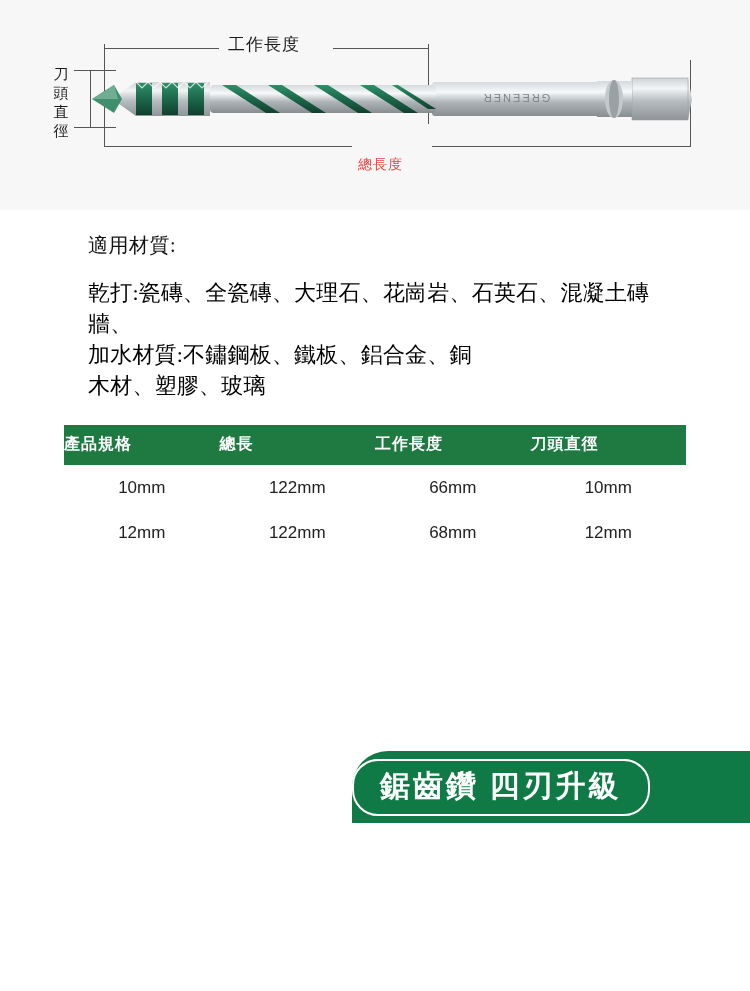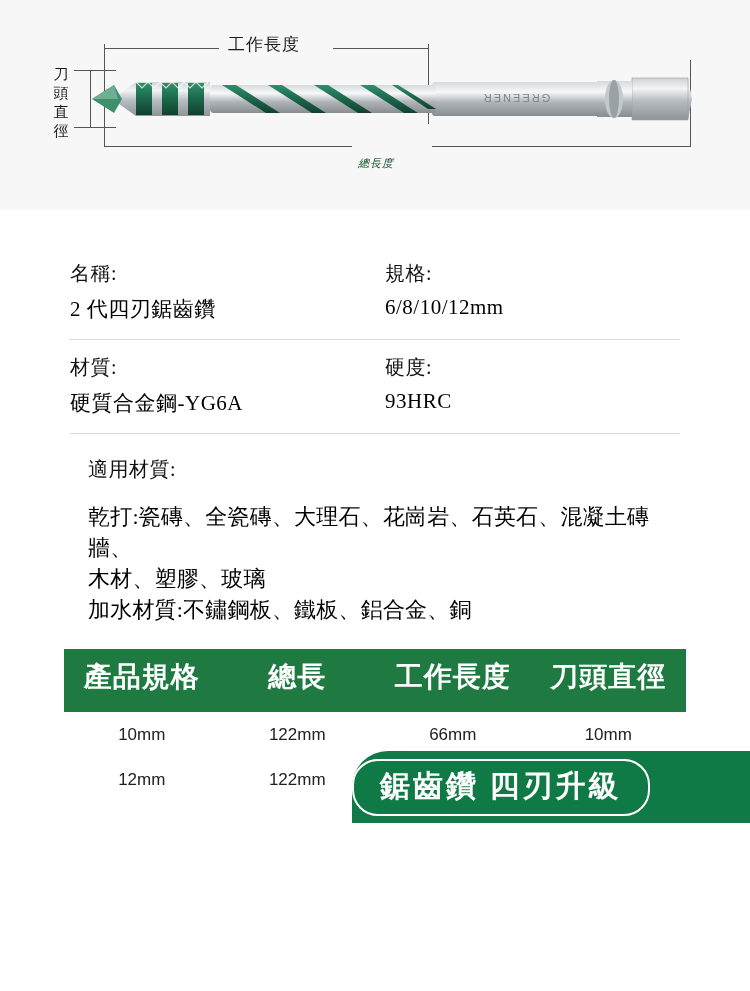--- a/index.html
+++ b/index.html
@@ -37,11 +37,10 @@
   .lbl-total {
     position: absolute;
     left: 358px; top: 156px;
-    font-size: 11px;
-    color: #14532d;
+    font-size: 14px;
+    color: #ef4444;
     font-family: "Liberation Sans", sans-serif;
     letter-spacing: 1px;
-    font-style: italic;
   }
   
   .lbl-dia {

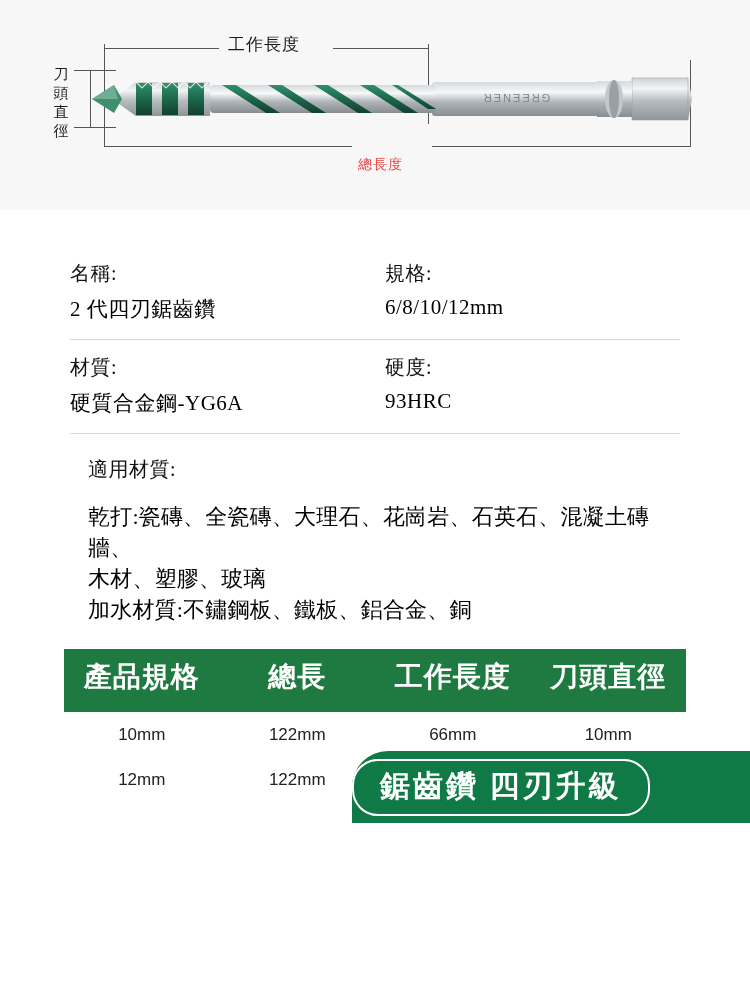--- a/index.html
+++ b/index.html
@@ -246,30 +246,6 @@
     </svg>
   </div>
 
-  <div class="specs">
-
-    <div class="spec-row">
-      <div class="spec-col">
-        <div class="spec-key">名稱:</div>
-        <div class="spec-val">2 代四刃鋸齒鑽</div>
-      </div>
-      <div class="spec-col right">
-        <div class="spec-key">規格:</div>
-        <div class="spec-val">6/8/10/12mm</div>
-      </div>
-    </div>
-
-    <div class="spec-row">
-      <div class="spec-col">
-        <div class="spec-key">材質:</div>
-        <div class="spec-val">硬質合金鋼-YG6A</div>
-      </div>
-      <div class="spec-col right">
-        <div class="spec-key">硬度:</div>
-        <div class="spec-val">93HRC</div>
-      </div>
-    </div>
-  </div>
 
   <div class="materials">
     <div class="mat-title">適用材質:</div>

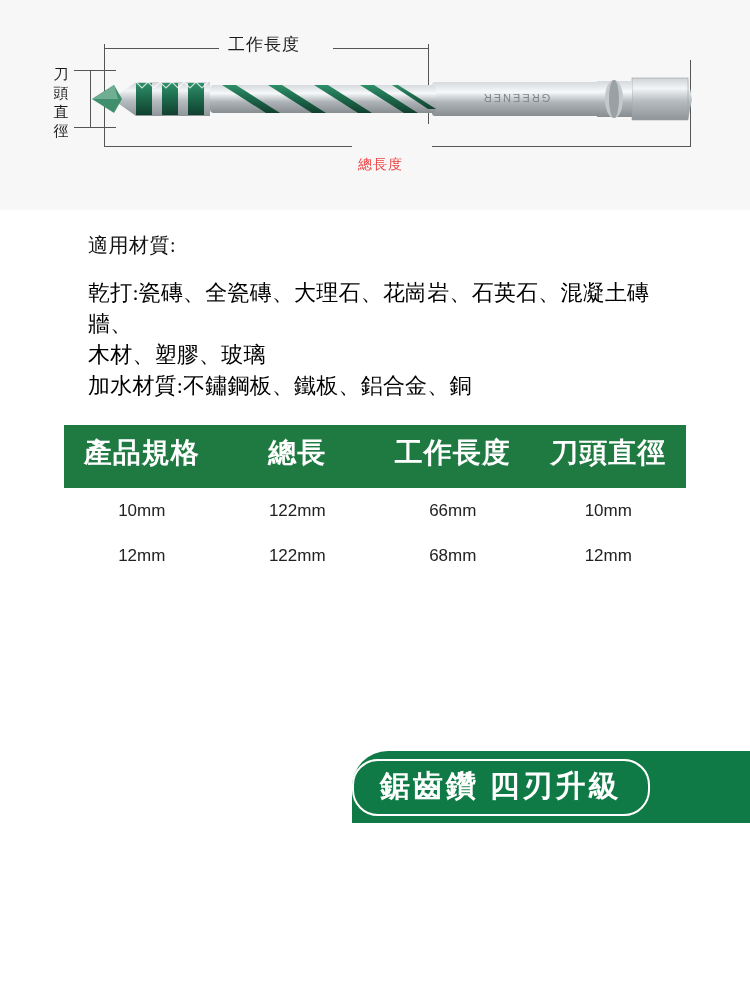--- a/index.html
+++ b/index.html
@@ -250,8 +250,8 @@
   <div class="materials">
     <div class="mat-title">適用材質:</div>
     <div class="mat-line">乾打:瓷磚、全瓷磚、大理石、花崗岩、石英石、混凝土磚牆、</div>
+    <div class="mat-line">加水材質:不鏽鋼板、鐵板、鋁合金、銅</div>
     <div class="mat-line">木材、塑膠、玻璃</div>
-    <div class="mat-line">加水材質:不鏽鋼板、鐵板、鋁合金、銅</div>
   </div>
 
   <div class="tbl-wrap">

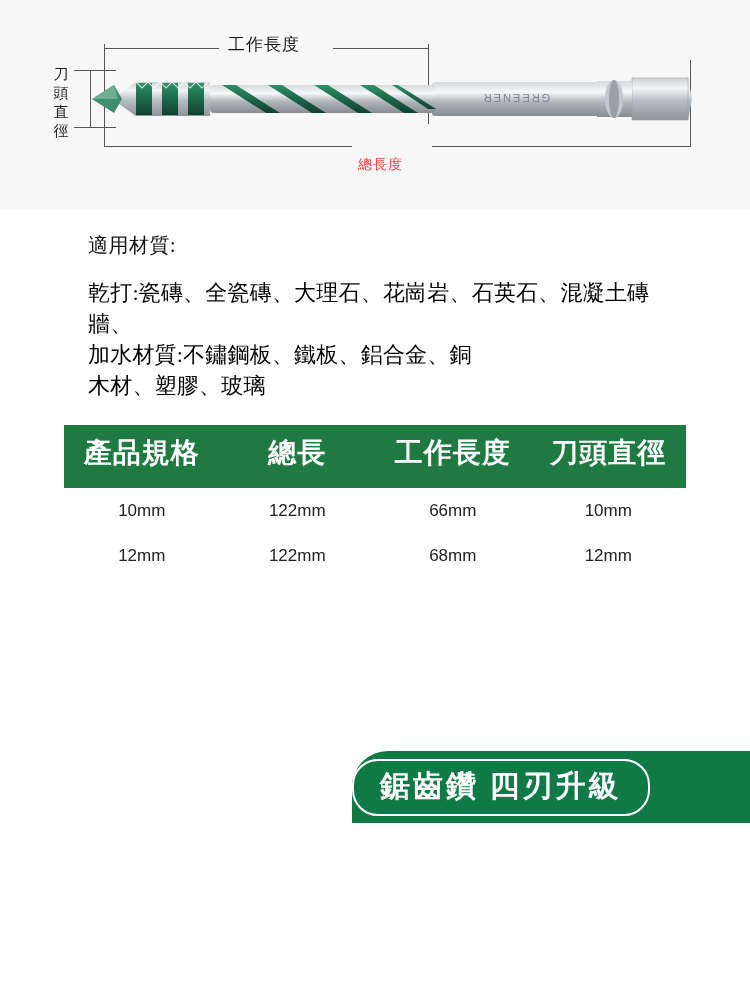--- a/index.html
+++ b/index.html
@@ -131,11 +131,11 @@
   table.spec-table thead th {
     background: #1f7a42;
     color: #ffffff;
-    font-size: 28px;
+    font-size: 16px;
     font-weight: bold;
-    padding: 9px 0 16px 0;
+    padding: 9px 0 10px 0;
     letter-spacing: 1px;
-    text-align: center;
+    text-align: left;
     border: none;
   }
   table.spec-table tbody td {

